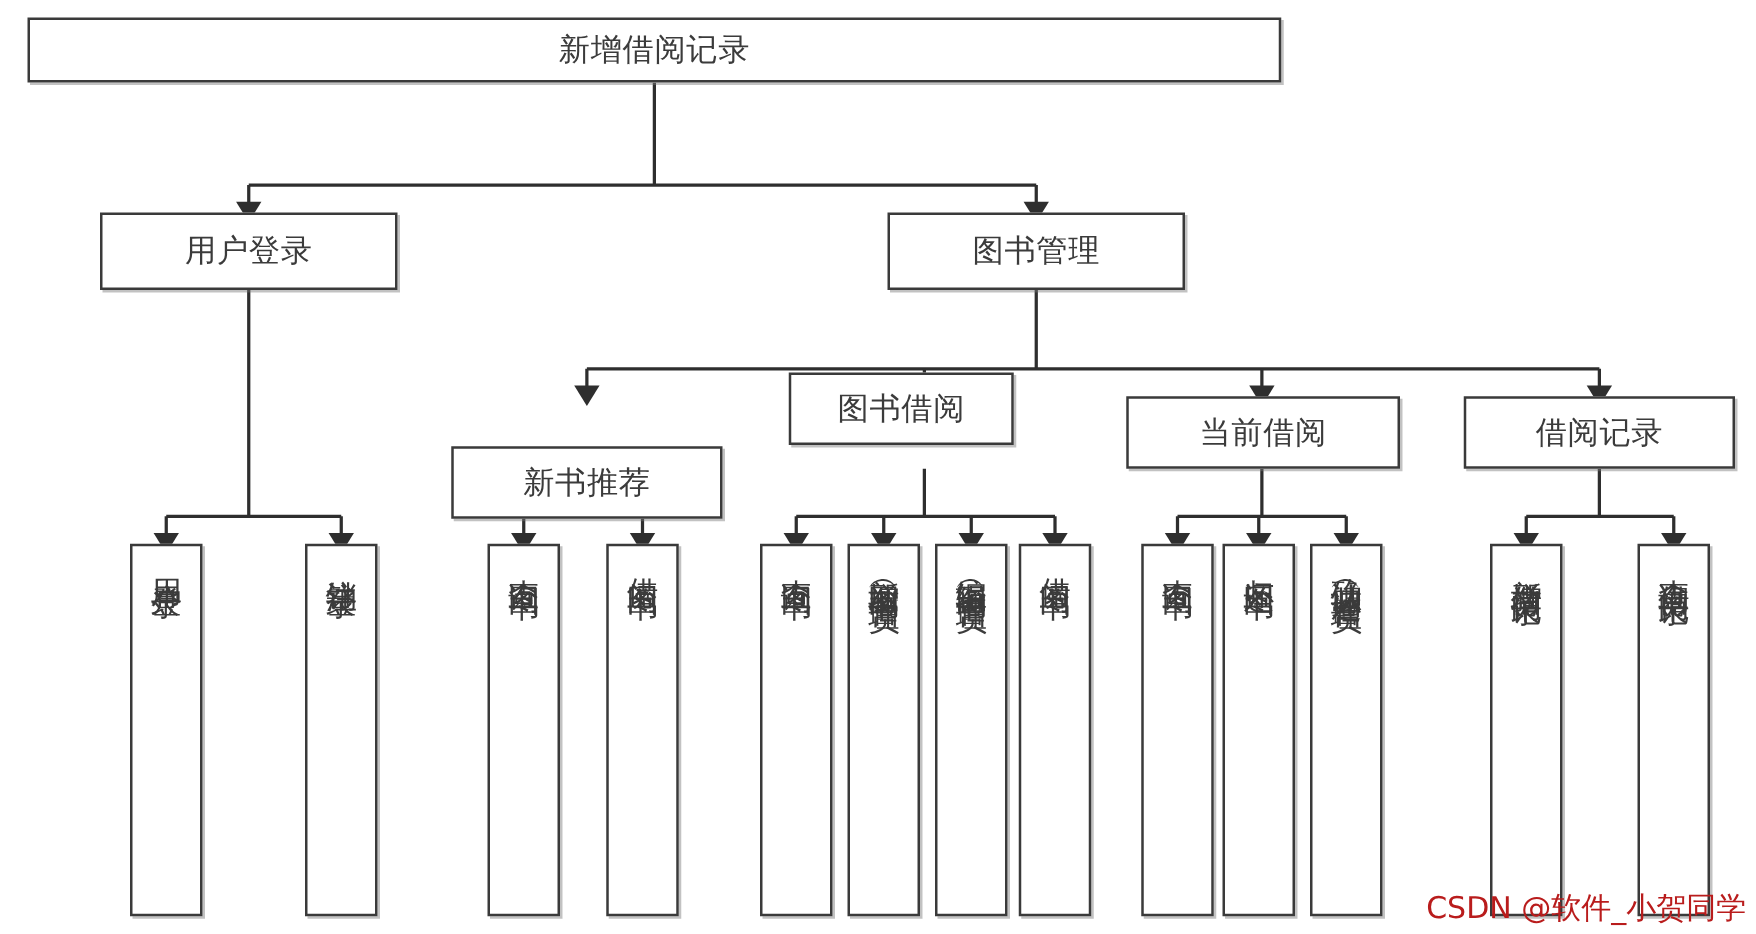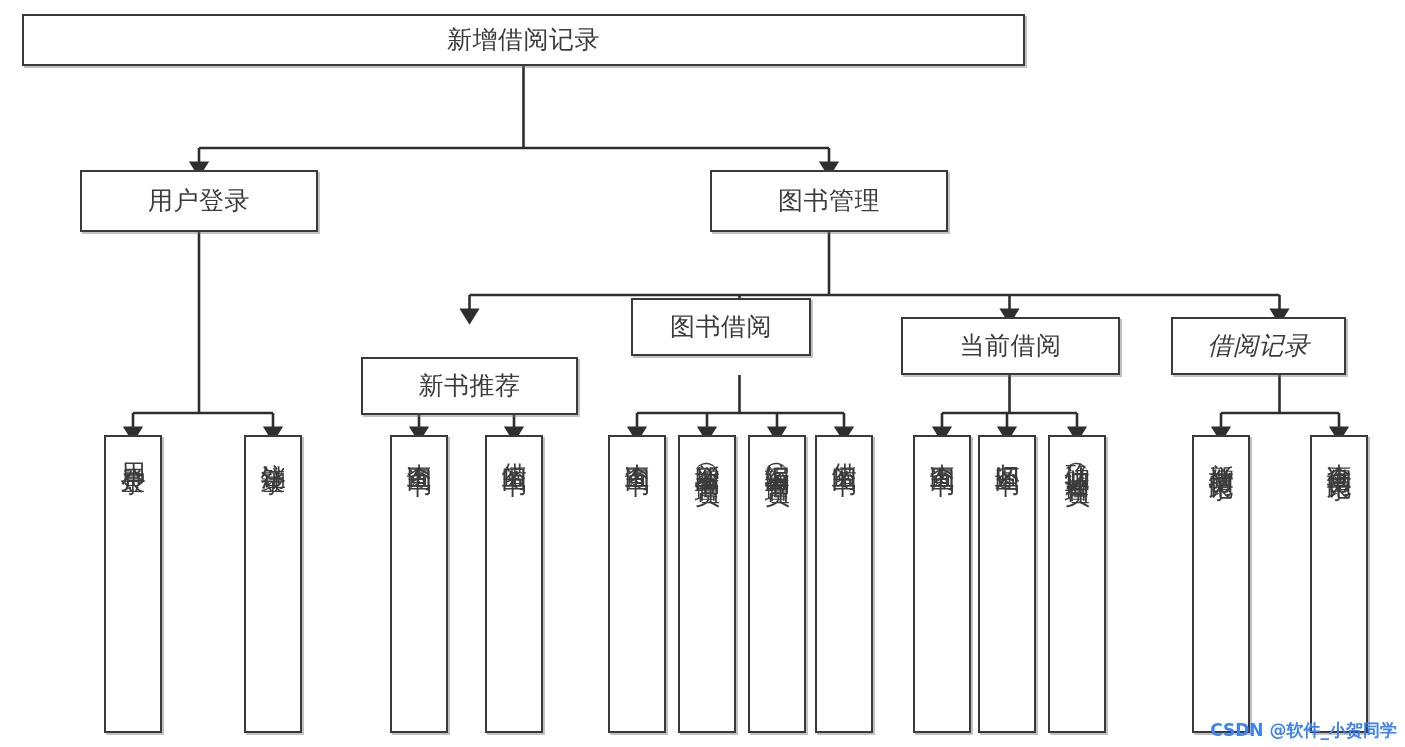--- a/index.html
+++ b/index.html
@@ -142,7 +142,7 @@
   <div class="node horizontal" style="left: 901px; top: 317px; width: 219px; height: 58px;">
     <span class="label">当前借阅</span>
   </div>
-  <div class="node horizontal" style="left: 1171px; top: 317px; width: 175px; height: 58px; font-style: italic;">
+  <div class="node horizontal" style="left: 1171px; top: 317px; width: 217px; height: 58px;">
     <span class="label">借阅记录</span>
   </div>
 

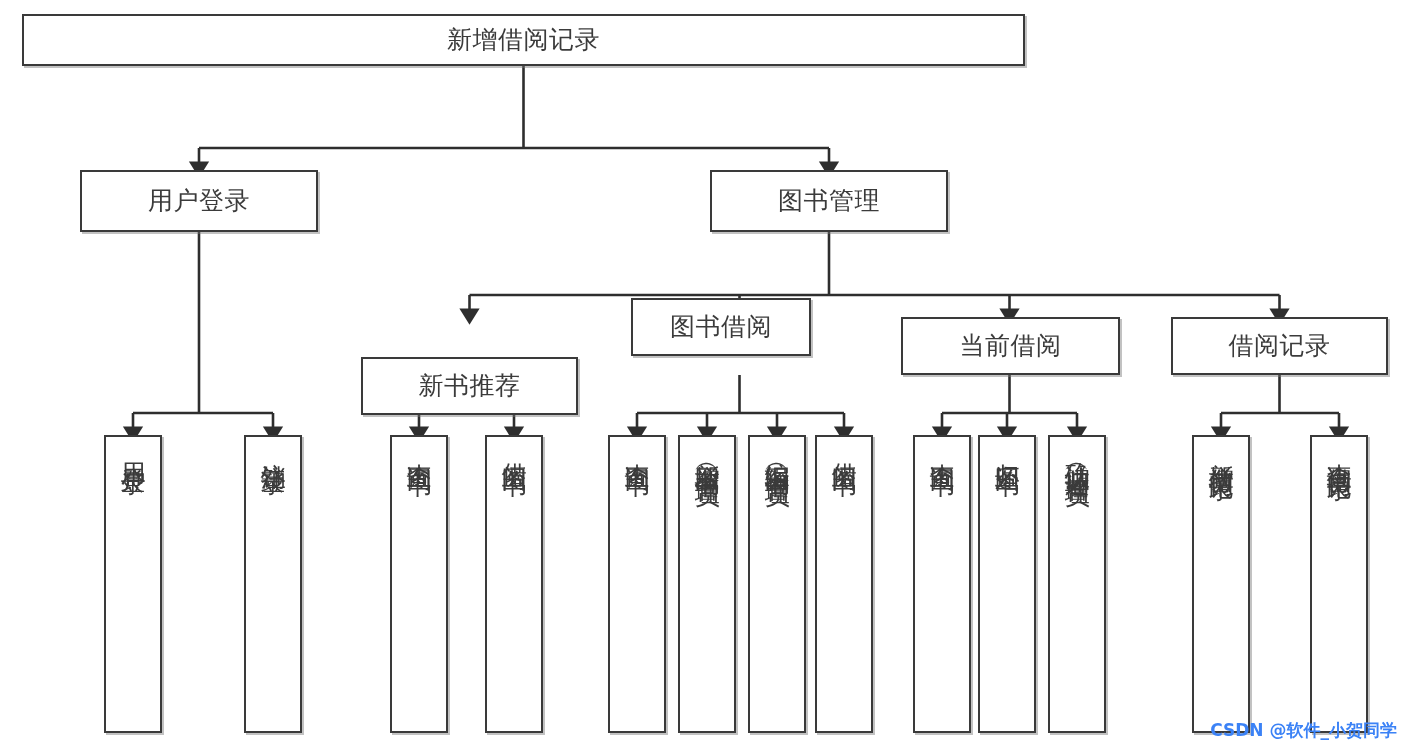--- a/index.html
+++ b/index.html
@@ -66,12 +66,11 @@
     position: absolute;
     right: 8px;
     bottom: 5px;
-    font-size: 17px;
-    color: #3b82f6;
+    font-size: 24px;
+    color: #b91c1c;
     font-family: "DejaVu Sans", "Liberation Sans", sans-serif;
     white-space: nowrap;
     user-select: none;
-    font-weight: bold;
   }
 </style>
 </head>

